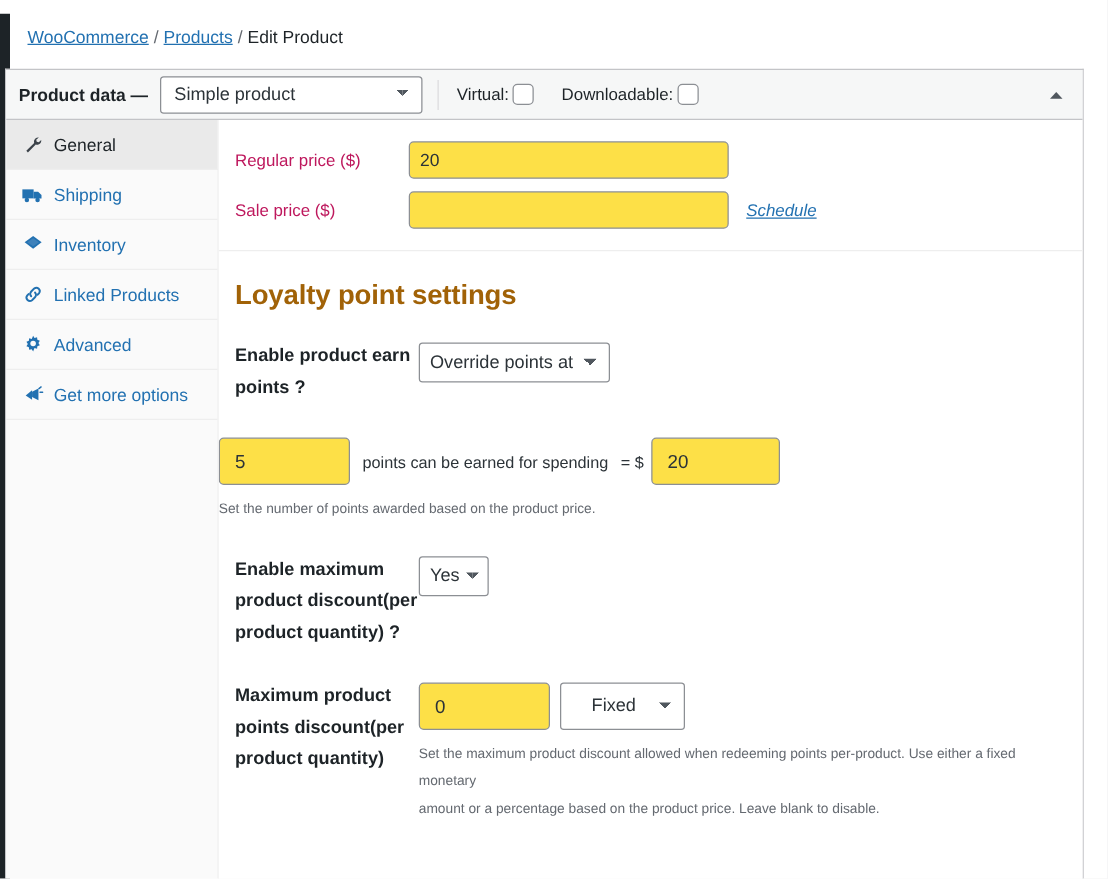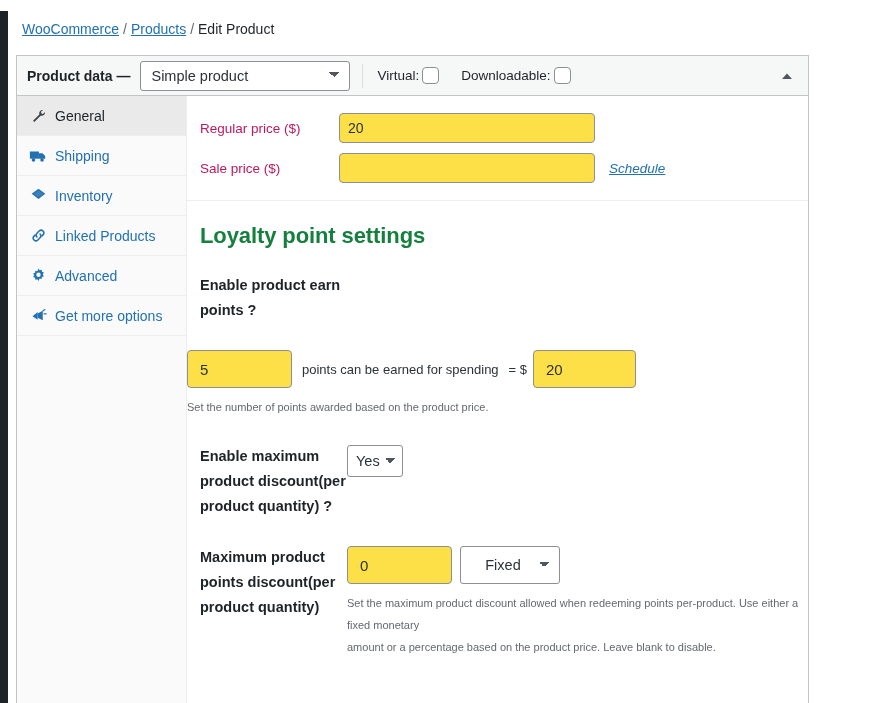--- a/index.html
+++ b/index.html
@@ -52,8 +52,8 @@
   
   .panel {
     position: absolute;
-    left: 16px; top: 55px;
-    width: 793px;
+    left: 4px; top: 55px;
+    width: 863px;
     height: 648px;
     background: #ffffff;
     border: 1px solid #c3c4c7;

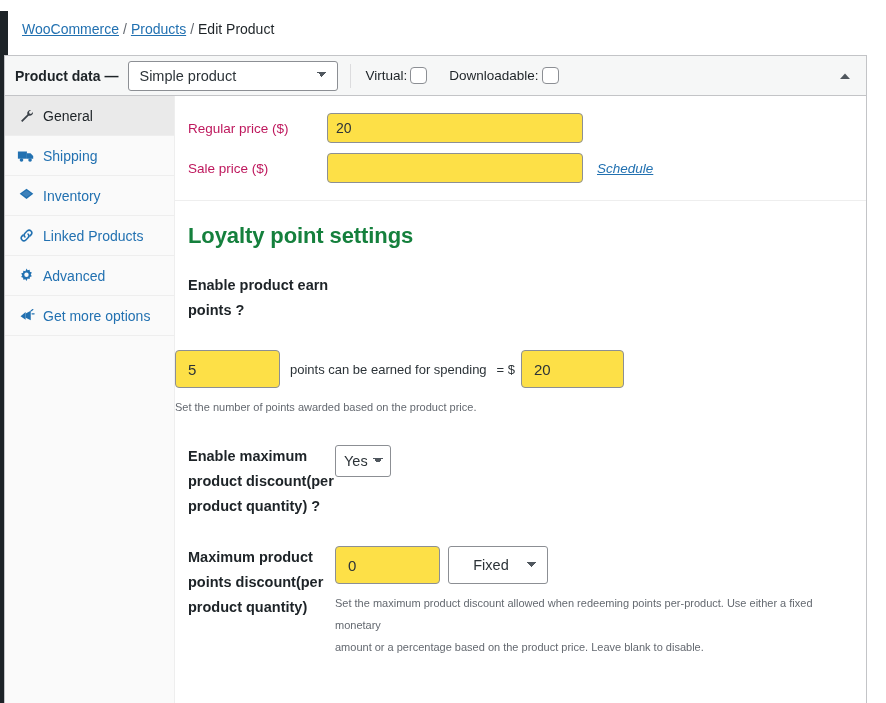--- a/index.html
+++ b/index.html
@@ -231,7 +231,7 @@
     margin: 0 0 24px 13px;
     font-size: 22px;
     font-weight: bold;
-    color: #15803d;
+    color: #a16207;
     letter-spacing: -0.1px;
   }
   .lrow {

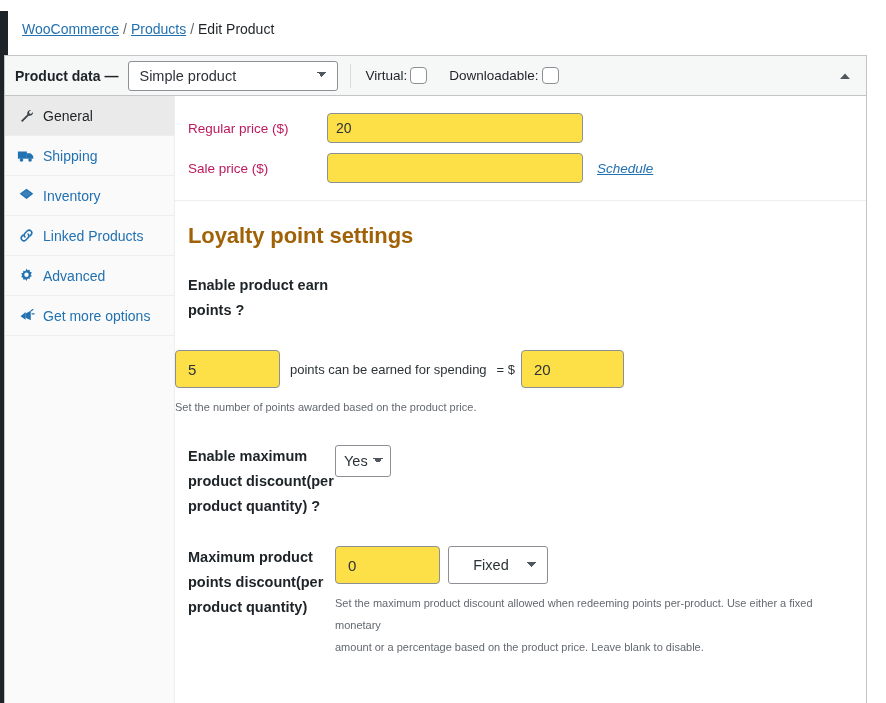--- a/index.html
+++ b/index.html
@@ -413,6 +413,11 @@
 
           <div class="lrow">
             <span class="l-label">Enable product earn points ?</span>
+            <div class="l-field">
+              <select class="wc-select" id="earn-select">
+                <option>Override points at</option>
+              </select>
+            </div>
           </div>
 
           <div class="lrow">

